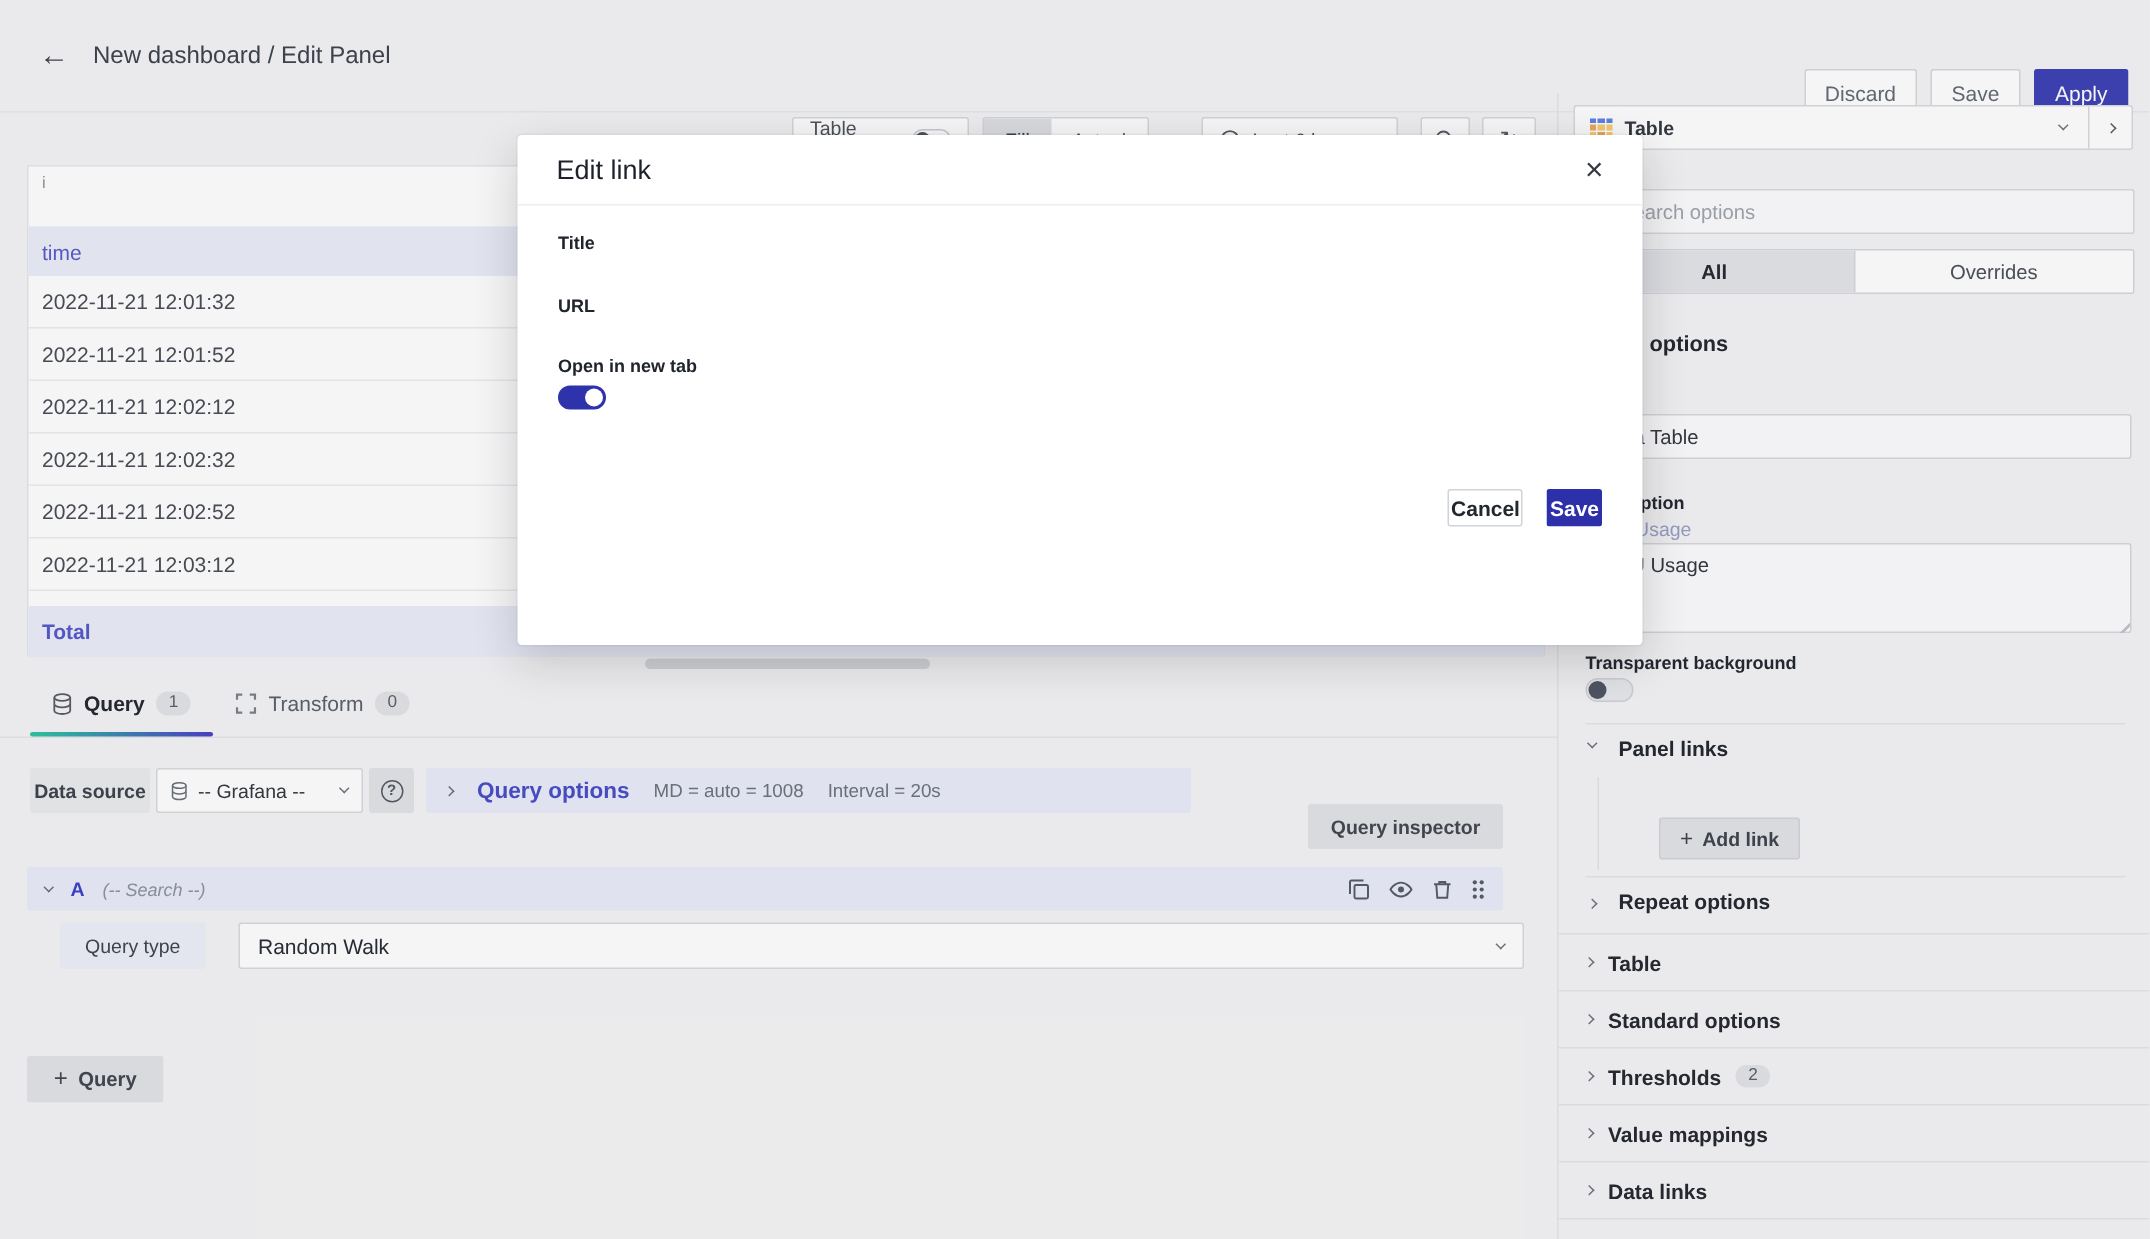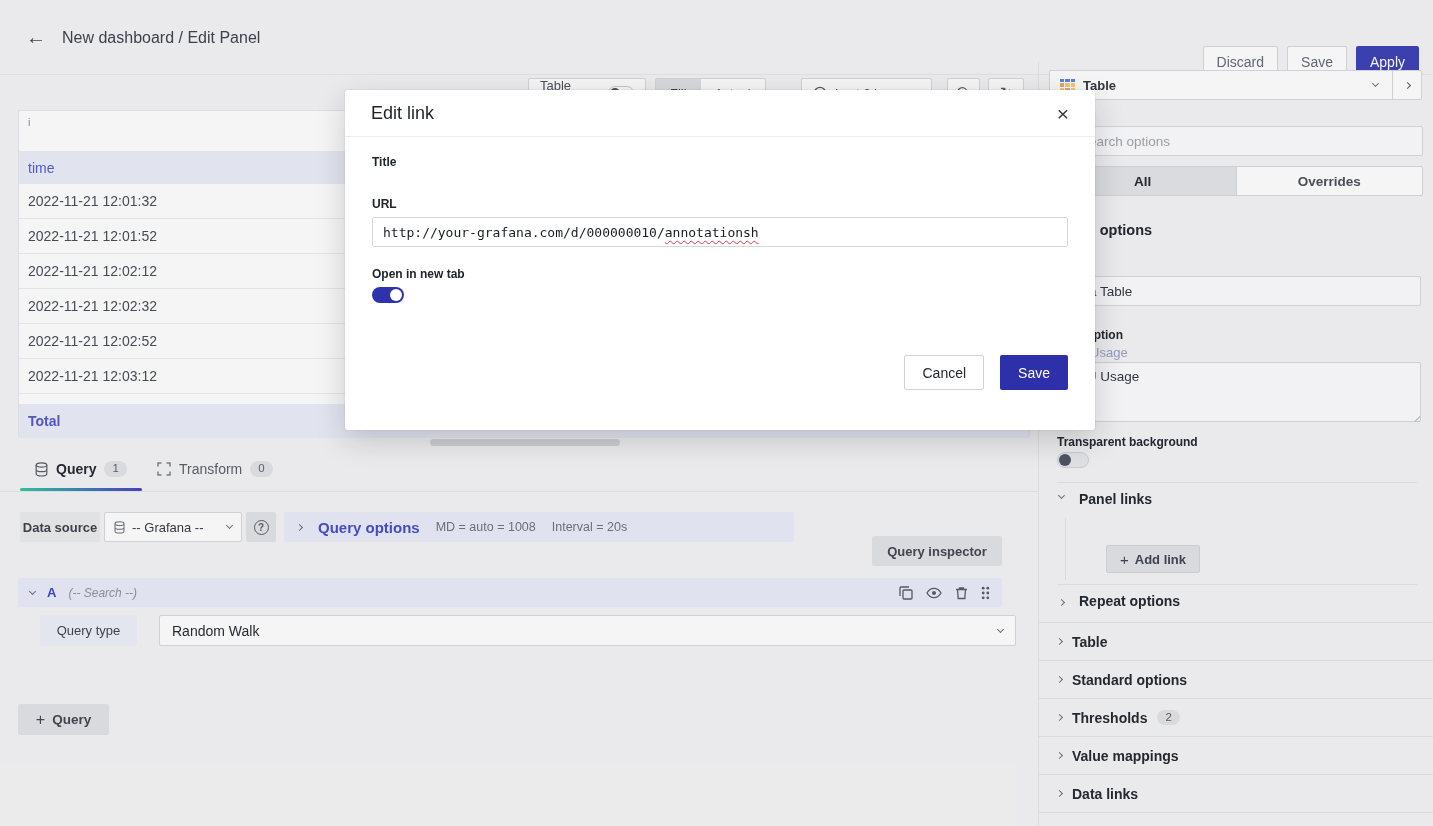--- a/index.html
+++ b/index.html
@@ -76,7 +76,7 @@
   .opt-search { position:absolute; left:10px; top:64px; width:374px; height:30px; border:1px solid #d8d9dd; border-radius:2px; background:#fcfcfd; font-size:13.5px; padding:0 10px 0 30px; color:#33373e; font-family:"Liberation Sans",sans-serif; }
   .opt-search::placeholder { color:#9fa4ac; }
   .opt-tabs { position:absolute; left:10px; top:104px; width:374px; height:30px; border:1px solid #d5d7db; border-radius:2px; background:#fff; display:flex; overflow:hidden; }
-  .opt-tabs .t { flex:1; display:flex; align-items:center; justify-content:center; font-size:13.5px; font-weight:700; color:#4b5059; }
+  .opt-tabs .t { flex:1; display:flex; align-items:center; justify-content:center; font-size:13.5px; font-weight:400; color:#4b5059; }
   .opt-tabs .t.on { background:#e2e4e7; color:#24272e; font-weight:600; }
   .side-h1 { position:absolute; left:18px; font-size:14.5px; font-weight:700; color:#22262e; }
   .side-lbl { position:absolute; left:18px; font-size:12px; font-weight:600; color:#22262e; }

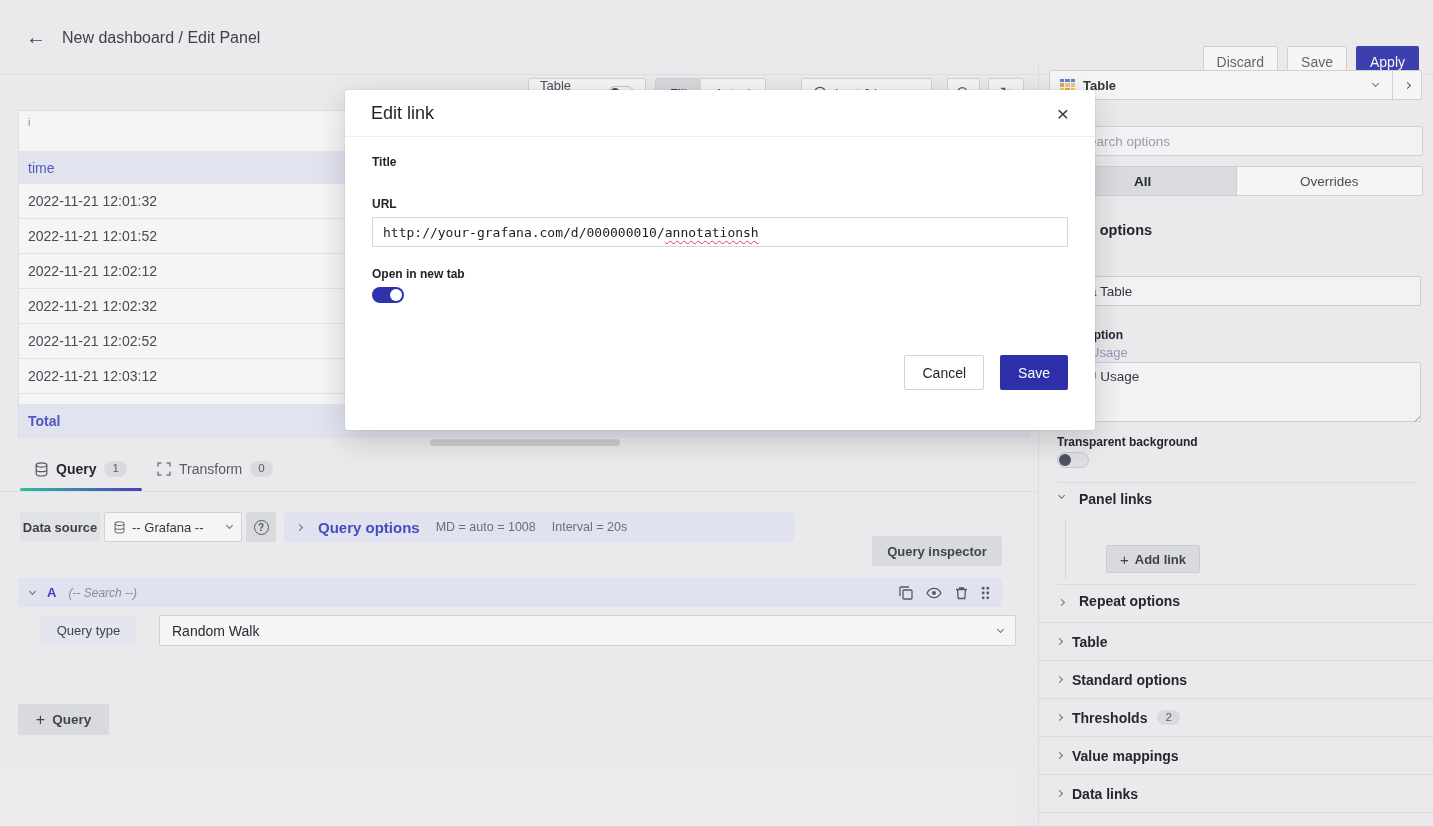--- a/index.html
+++ b/index.html
@@ -328,7 +328,6 @@
     <div class="m-lbl">Title</div>
     <div class="gap22"></div>
     <div class="m-lbl">URL</div>
-    <div class="m-url"><span>http://your-grafana.com/d/000000010/</span><span class="misspell">annotationsh</span></div>
     <div class="gap20"></div>
     <div class="m-lbl">Open in new tab</div>
     <span class="tgl on" style="display:inline-block; background:#2f33ab;"><span class="knob"></span></span>

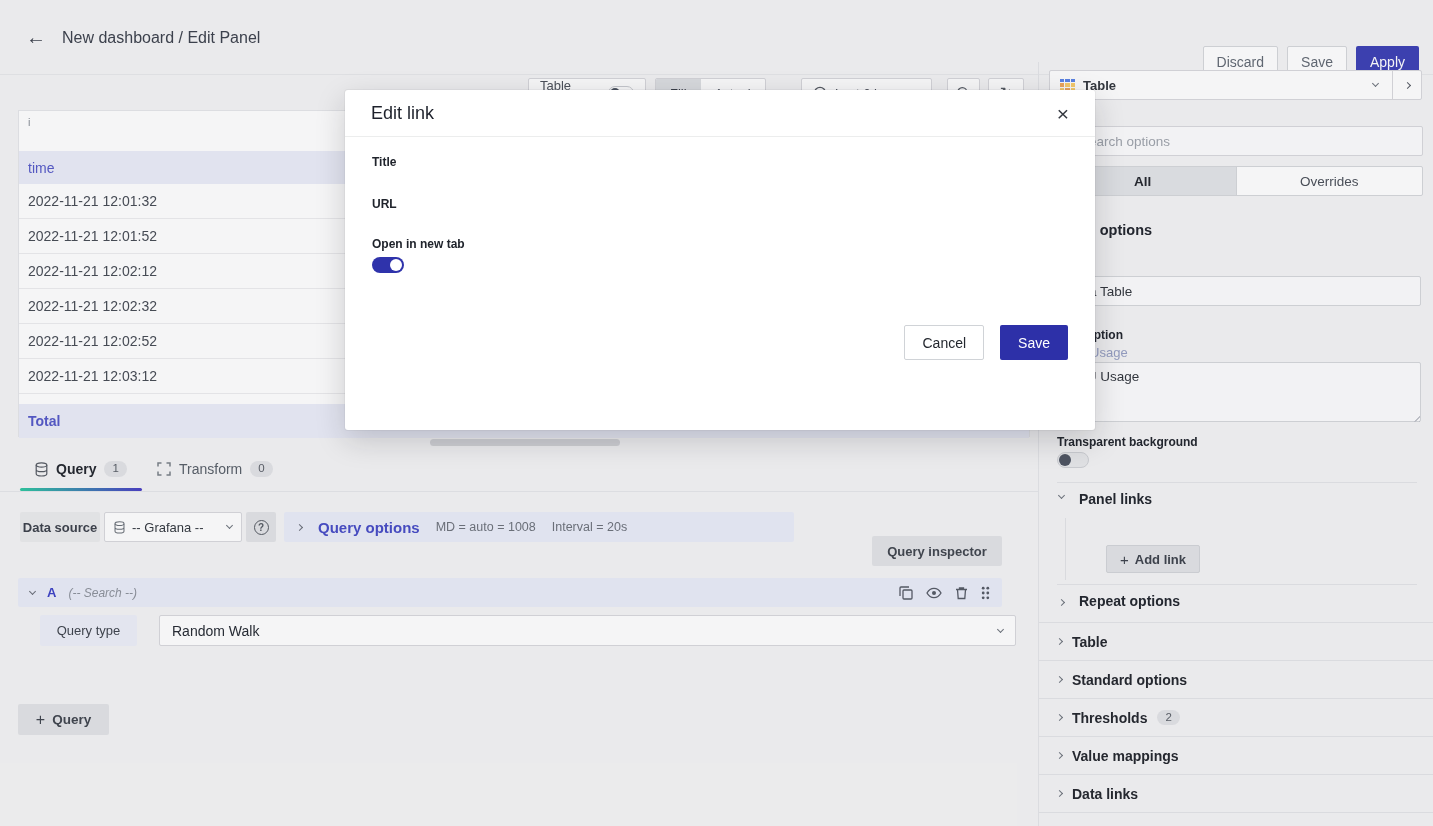--- a/index.html
+++ b/index.html
@@ -108,7 +108,7 @@
   .misspell { text-decoration:underline; text-decoration-style:wavy; text-decoration-color:#e0394f; text-decoration-thickness:1px; text-underline-offset:3px; }
   .gap22 { height:22px; } .gap20 { height:20px; }
   .modal-foot { display:flex; justify-content:flex-end; gap:16px; margin-top:24px; }
-  .modal-foot .btn { height:35px; padding:0 17px; font-weight:400; }
+  .modal-foot .btn { height:25px; padding:0 1px; font-weight:700; }
   svg { display:block; }
 </style>
 </head>

